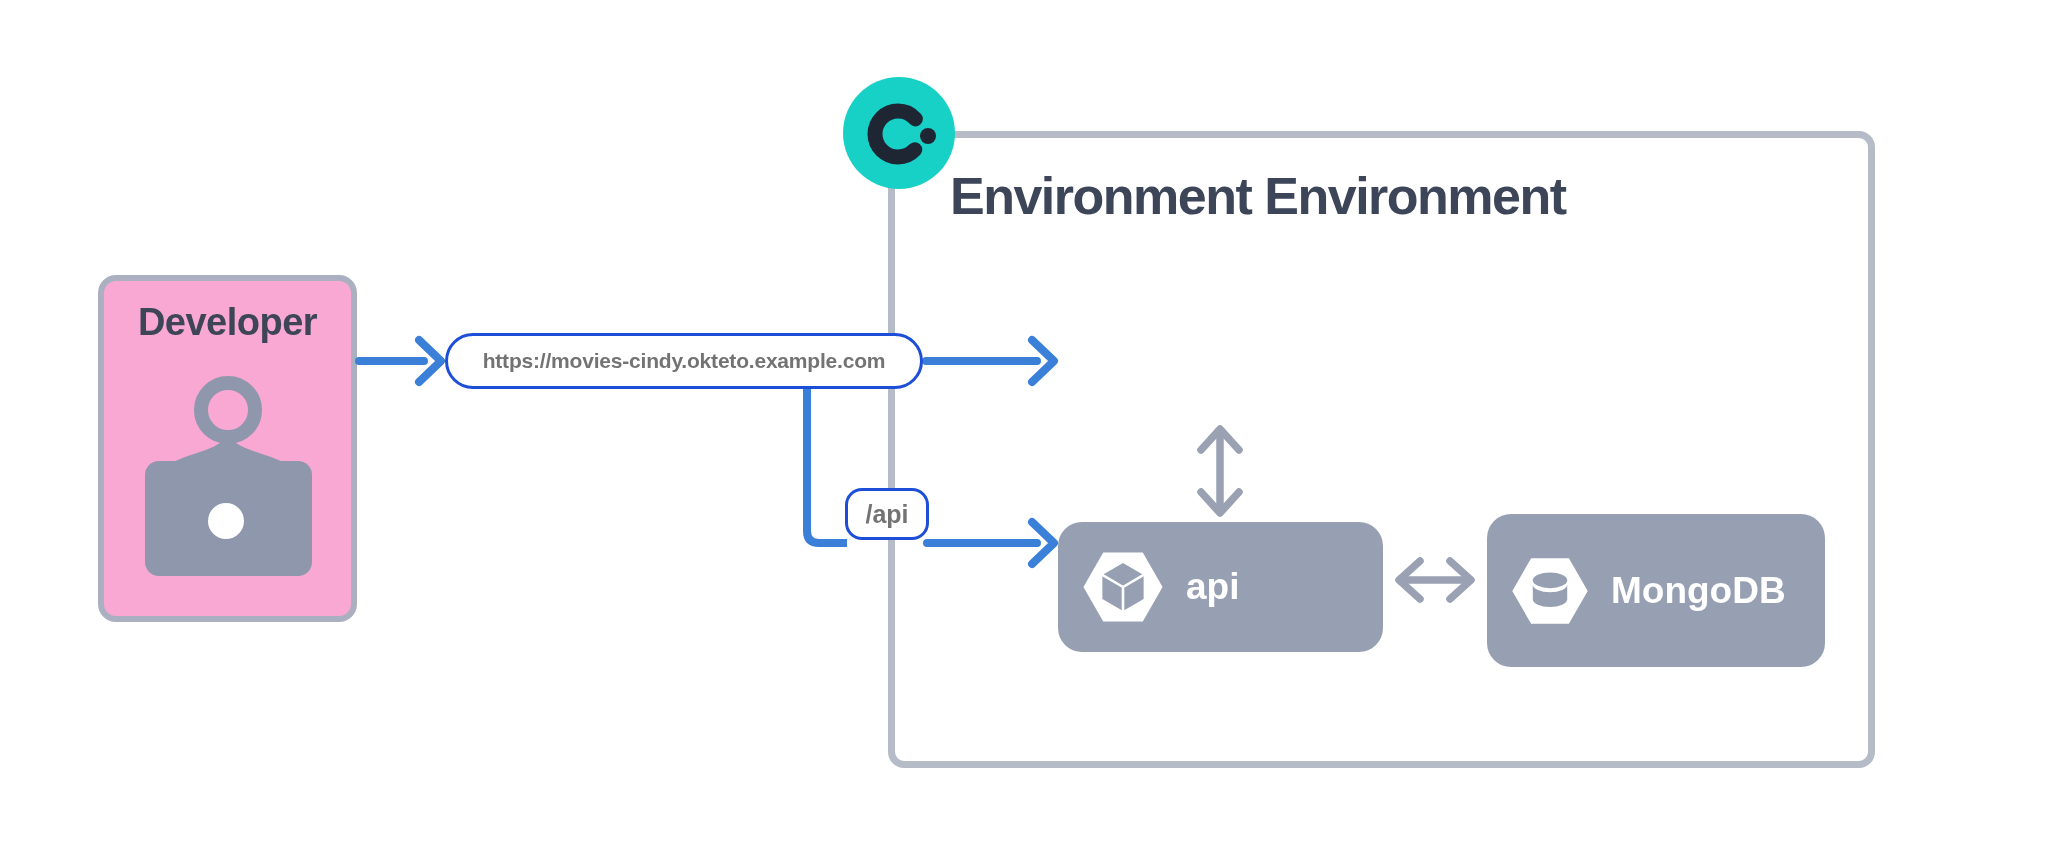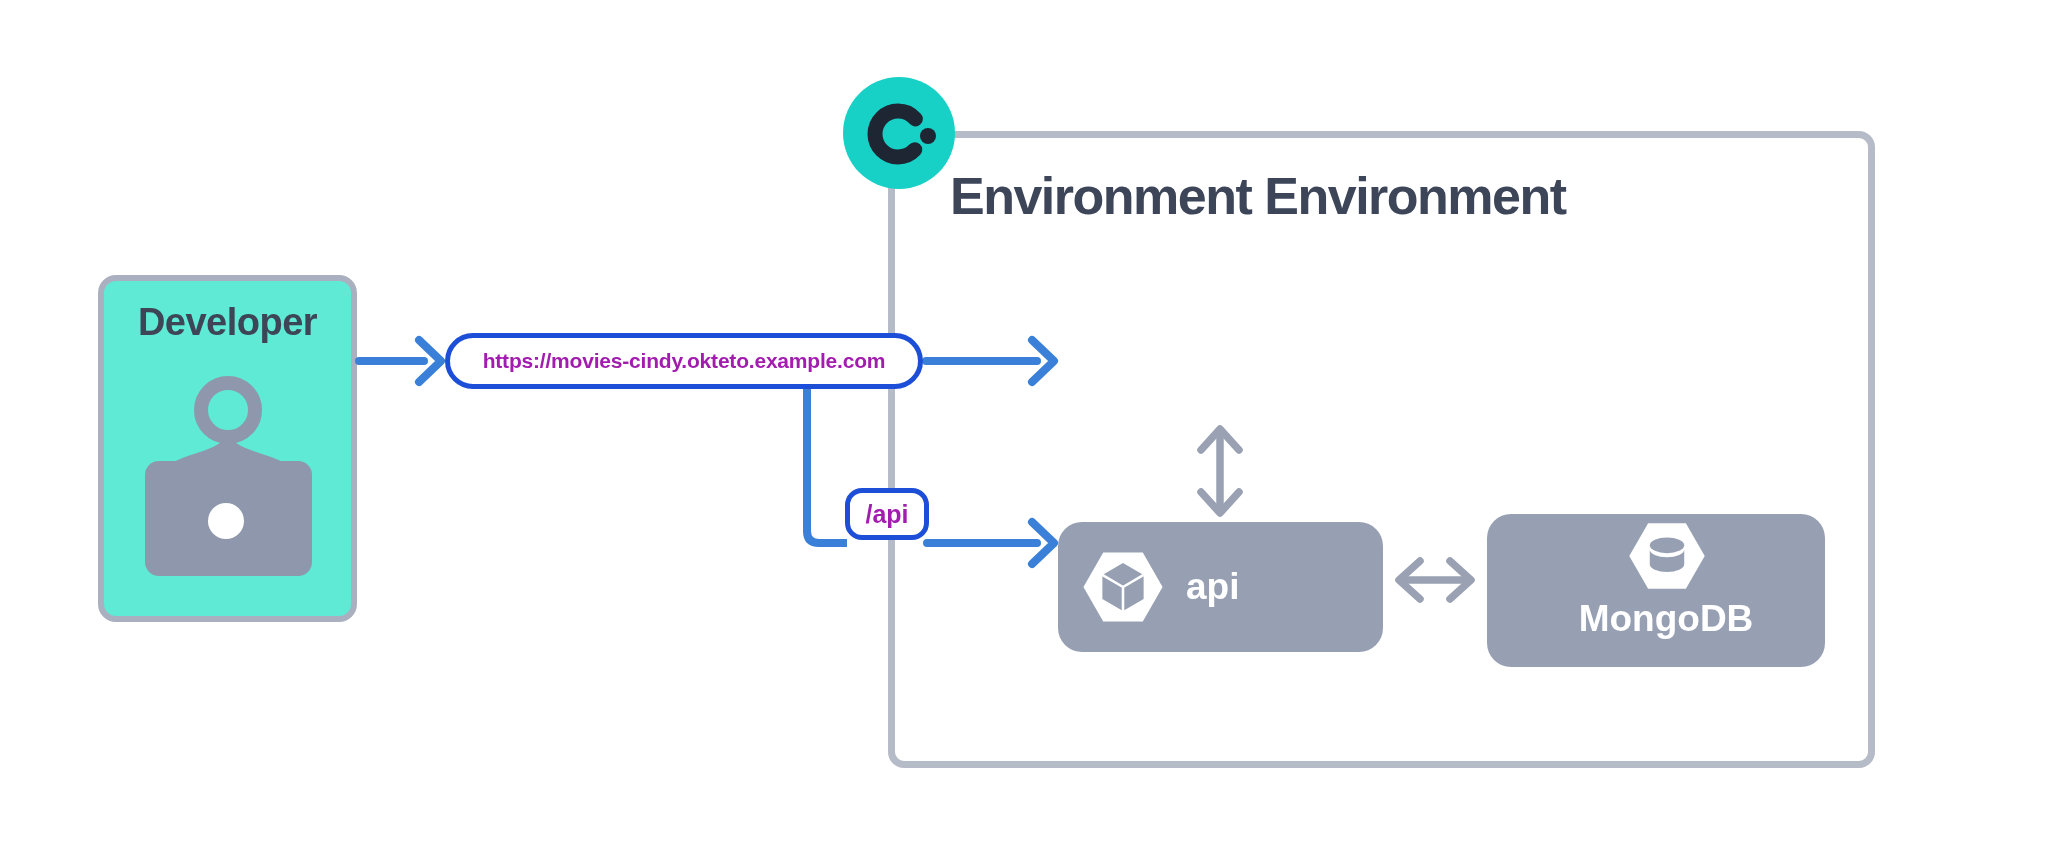--- a/index.html
+++ b/index.html
@@ -18,7 +18,7 @@
     position: absolute;
     left: 98px; top: 275px;
     width: 259px; height: 347px;
-    background: #5eead4;
+    background: #f9a8d4;
     border: 6px solid #aab0bf;
     border-radius: 18px;
     z-index: 3;

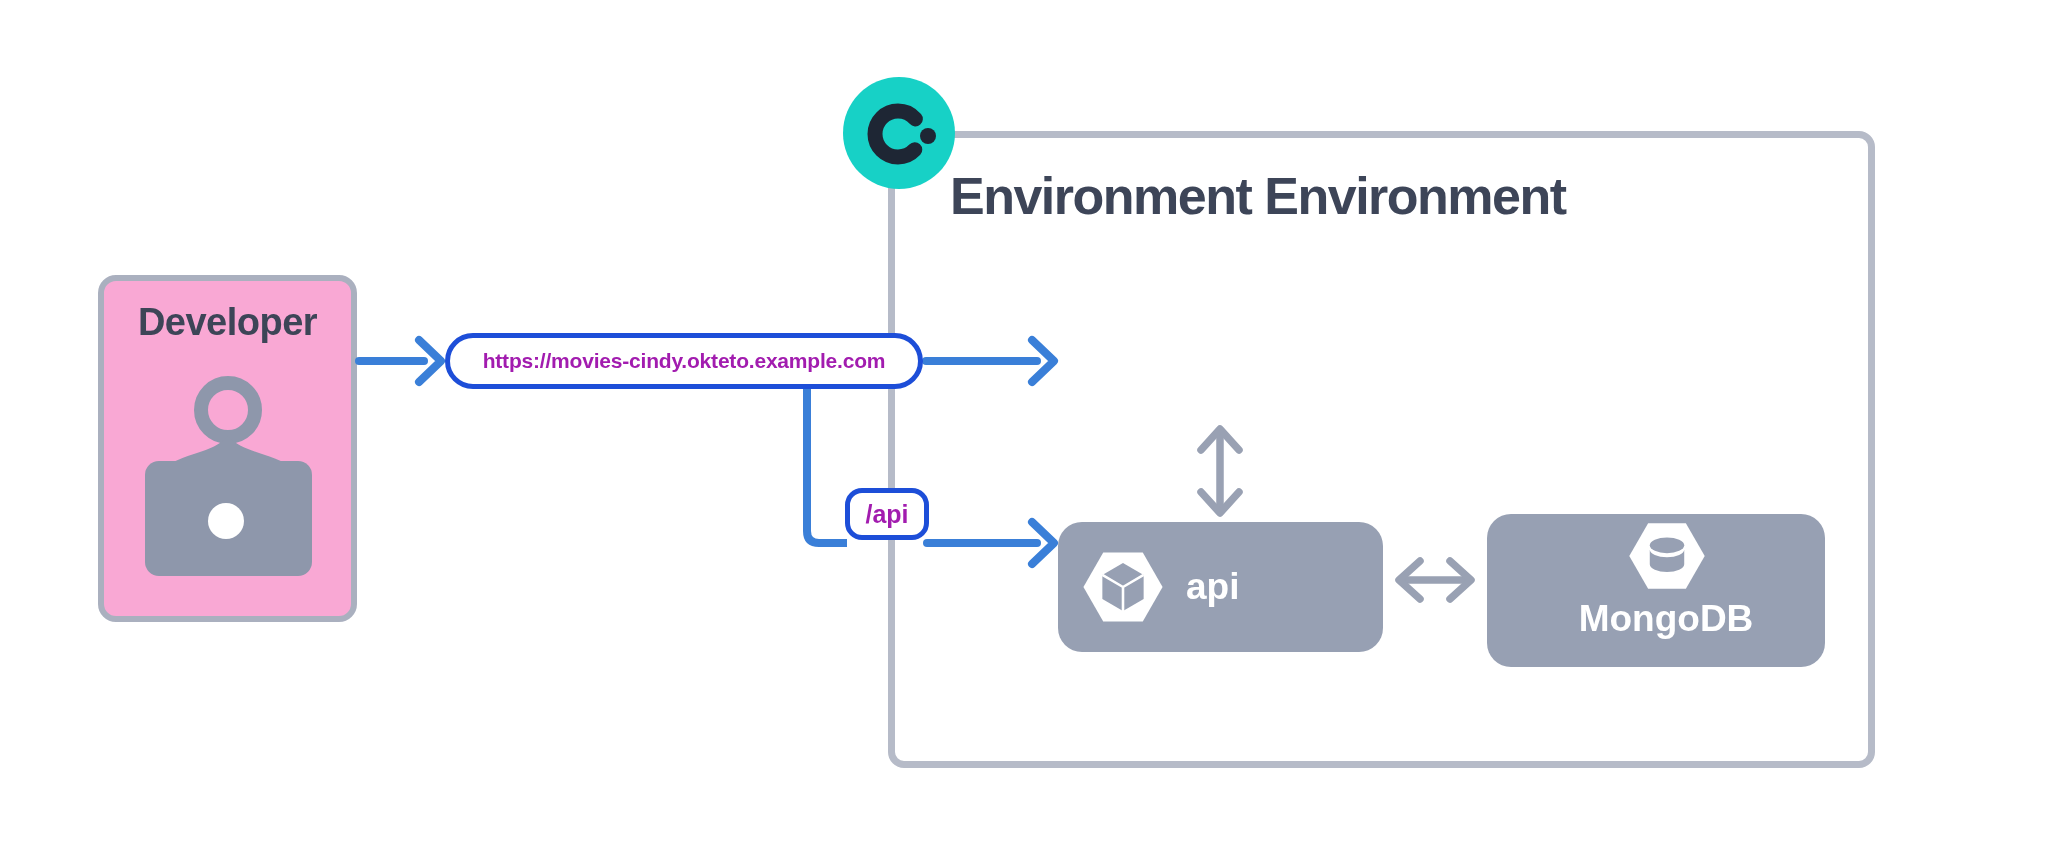--- a/index.html
+++ b/index.html
@@ -88,10 +88,10 @@
   .pill {
     position: absolute;
     background: #ffffff;
-    border: 5px solid #1d4ed8;
+    border: 3px solid #1d4ed8;
     display: flex; align-items: center; justify-content: center;
     z-index: 5;
-    color: #a21caf;
+    color: #737373;
     font-weight: bold;
   }
   .url-pill {

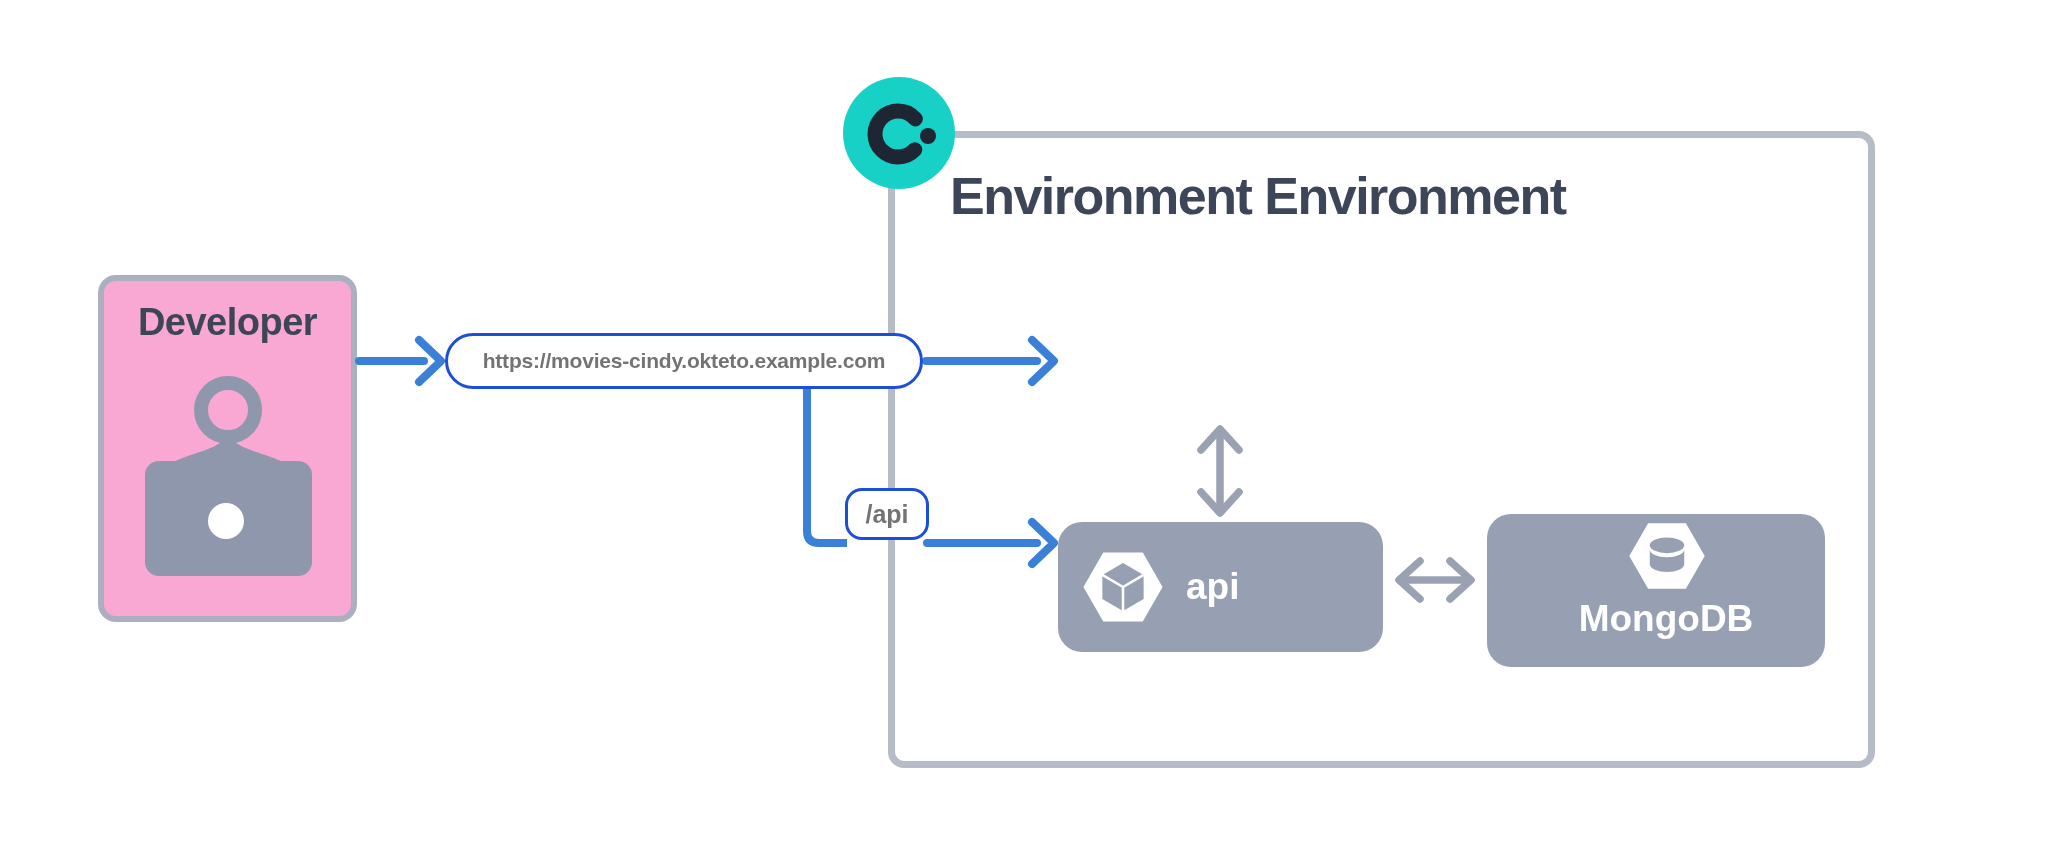--- a/index.html
+++ b/index.html
@@ -73,7 +73,7 @@
   }
   .node-frontend { left: 1060px; top: 288px; width: 320px; height: 132px; }
   .node-api      { left: 1058px; top: 522px; width: 325px; height: 130px; text-align: center; }
-  .node-mongodb  { left: 1487px; top: 514px; width: 338px; height: 153px; flex-direction: column; }
+  .node-mongodb  { left: 1487px; top: 514px; width: 338px; height: 153px; }
   .node-icon { margin-left: 22px; flex: 0 0 auto; display: block; }
   .node-label {
     margin-left: 20px;

